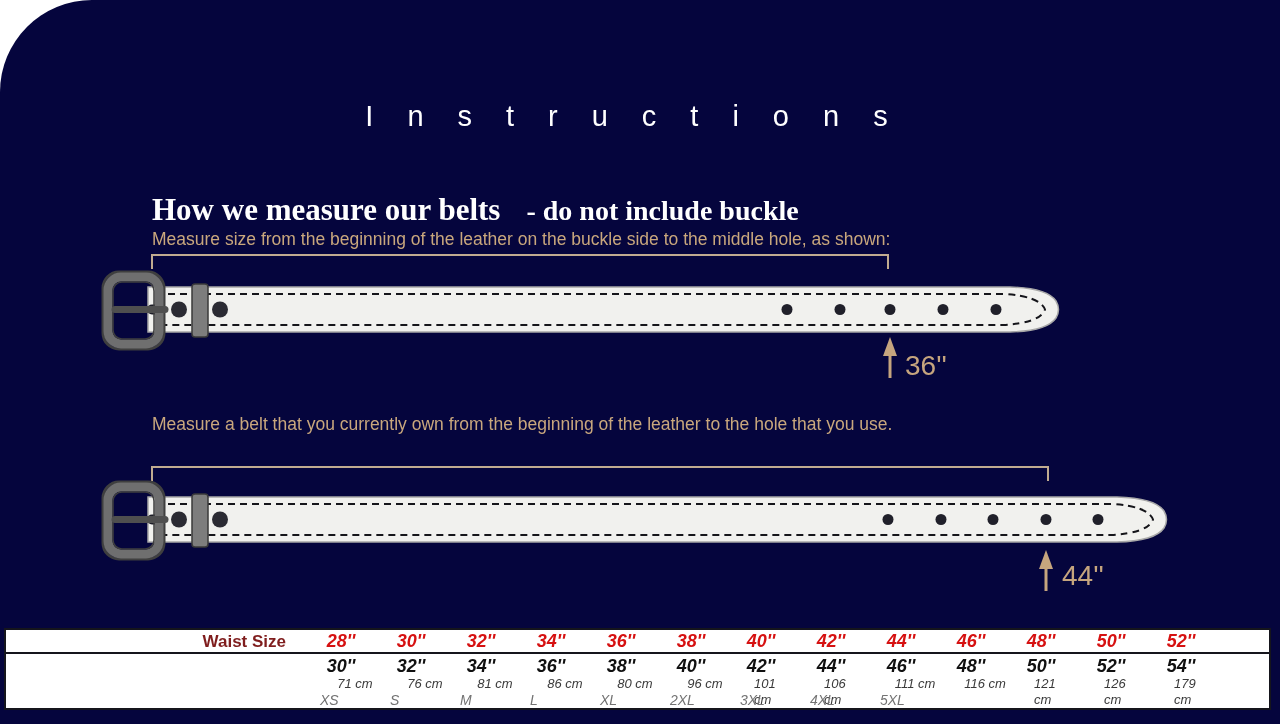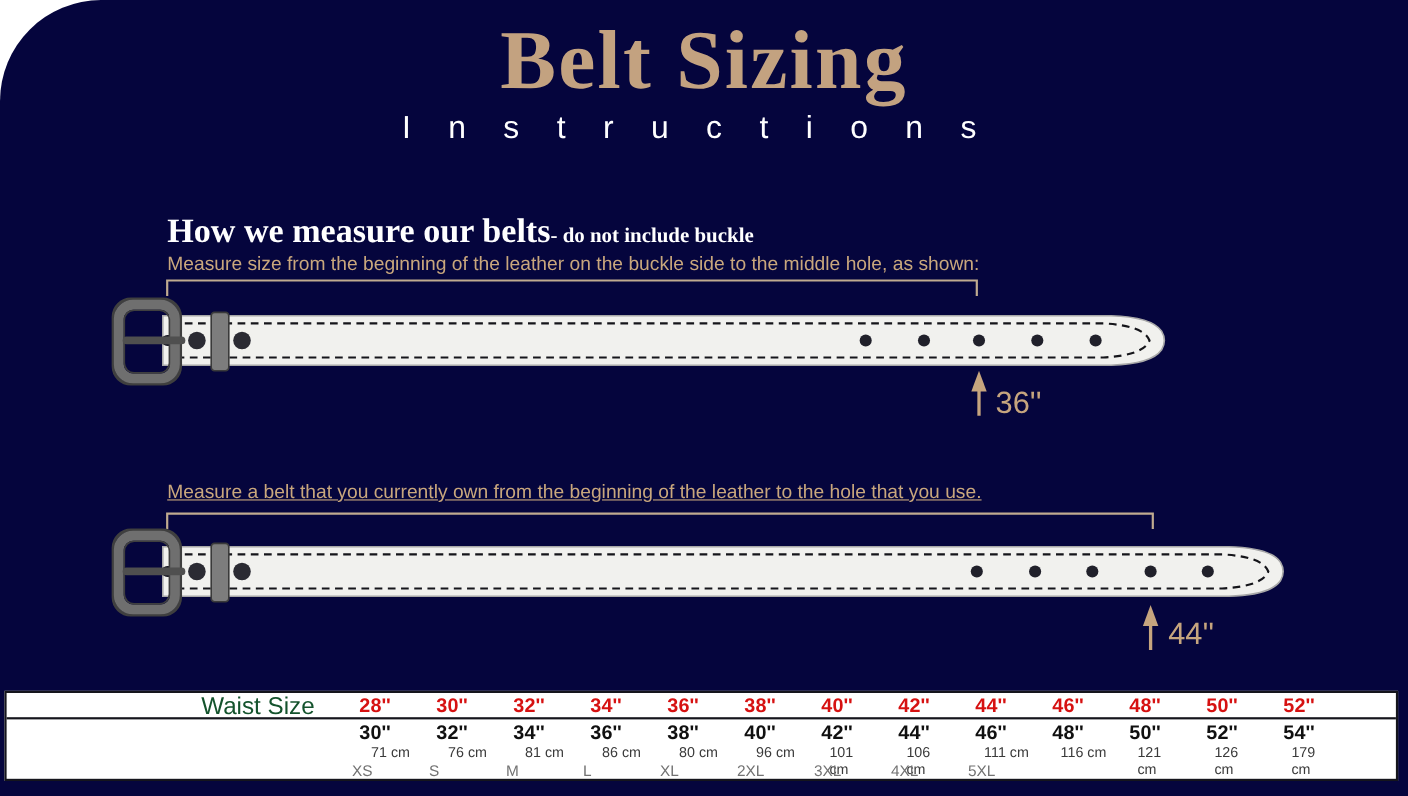--- a/index.html
+++ b/index.html
@@ -53,7 +53,6 @@
 <div class="stage">
   <div class="panel"></div>
 
-  <div class="title">Belt Sizing</div>
   <div class="subtitle">Instructions</div>
 
   <div class="sec-head" id="head1">

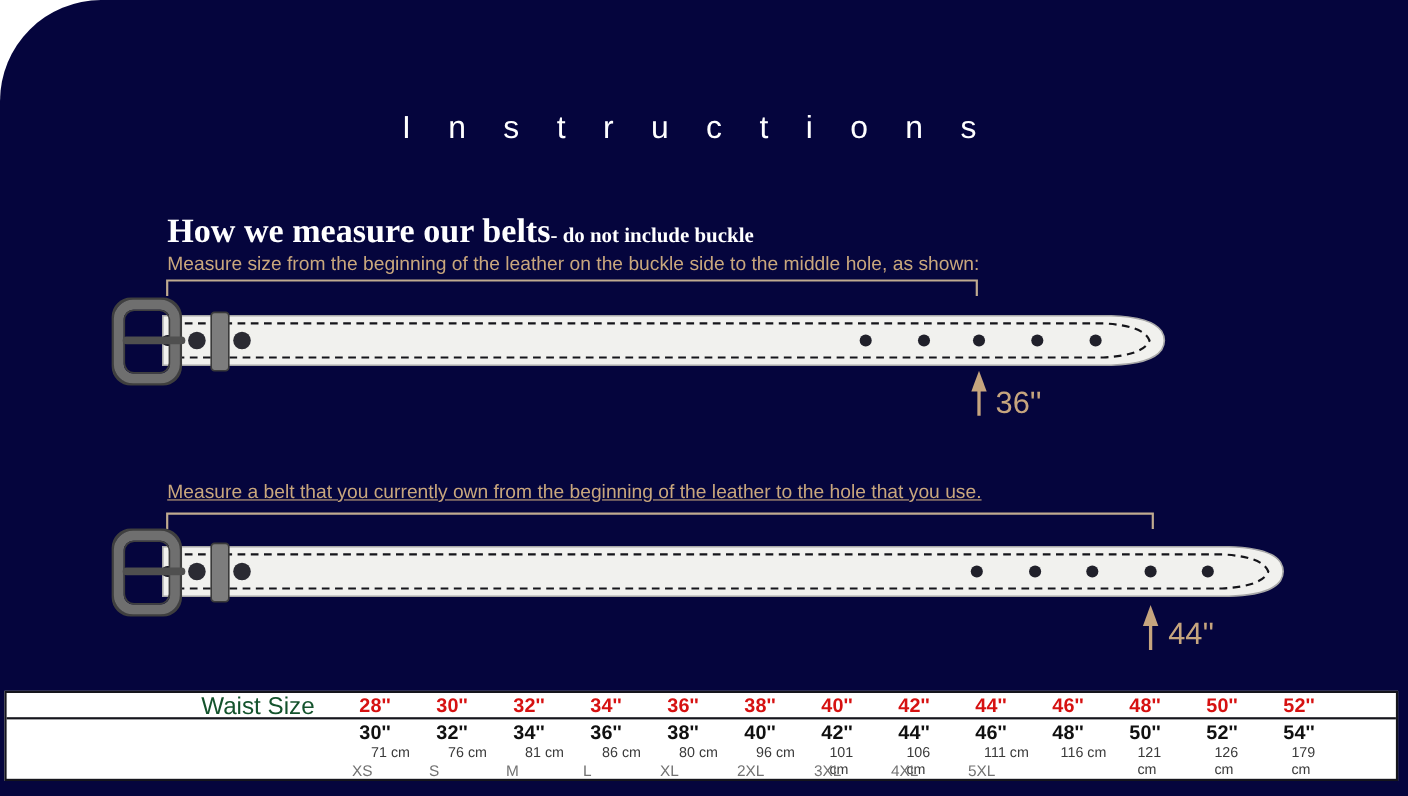--- a/index.html
+++ b/index.html
@@ -17,7 +17,7 @@
   
   .sec-head{position:absolute;left:152px;color:#ffffff;
          font-family:"Liberation Serif",serif;font-weight:bold;font-size:31px;white-space:nowrap;}
-  .sec-head .note{font-size:19px;}
+  .sec-head .note{font-size:28px;margin-left:26px;}
   .sec-desc{position:absolute;left:152px;color:#c9a77d;font-size:17.5px;white-space:nowrap;}
 
   #head1{top:192px;} #desc1{top:229px;}

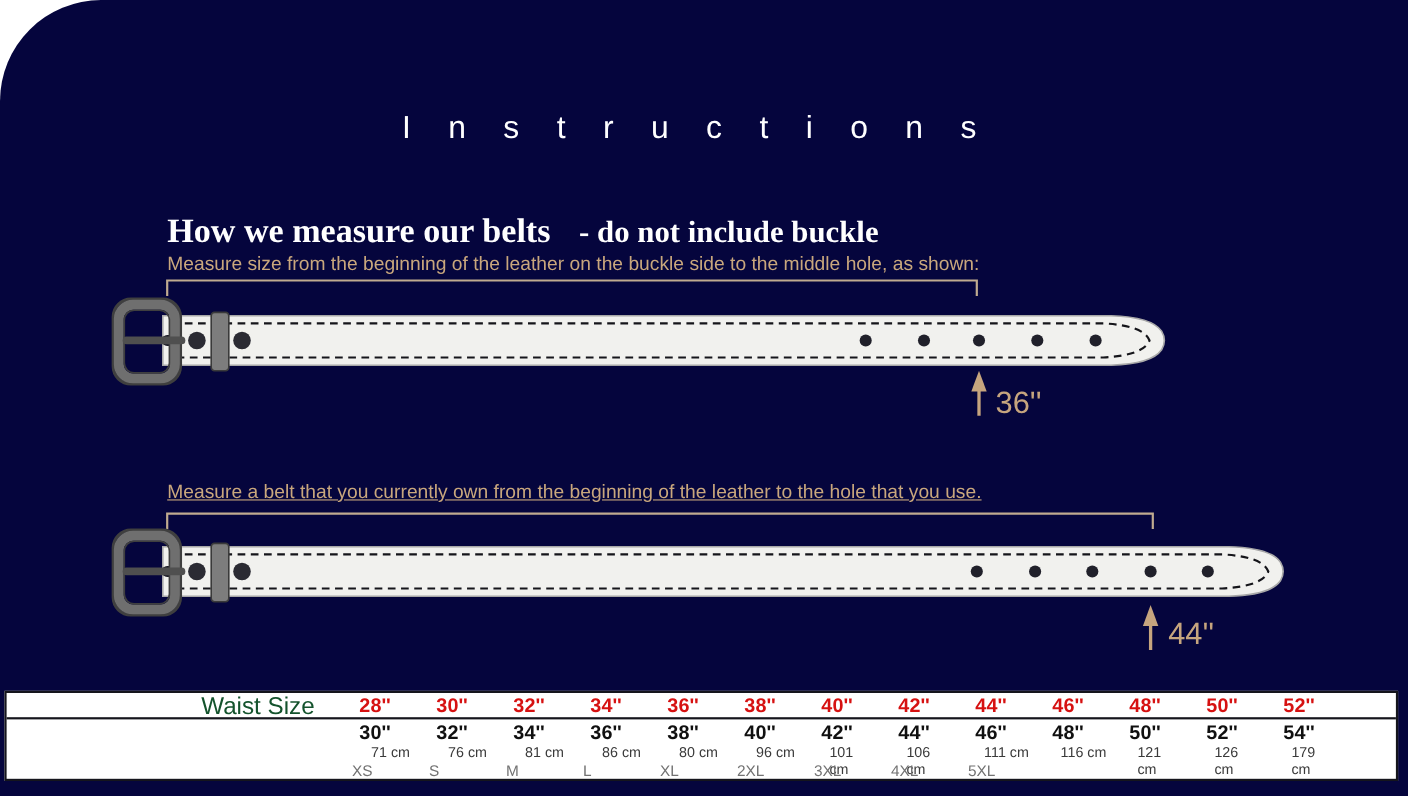--- a/index.html
+++ b/index.html
@@ -21,7 +21,7 @@
   .sec-desc{position:absolute;left:152px;color:#c9a77d;font-size:17.5px;white-space:nowrap;}
 
   #head1{top:192px;} #desc1{top:229px;}
-  #head2{top:400px;} #desc2{top:437px;text-decoration:underline;}
+  #head2{top:400px;} #desc2{top:414px;}
 
   .belt-svg{position:absolute;display:block;}
   #belt1{left:95px;top:248px;}

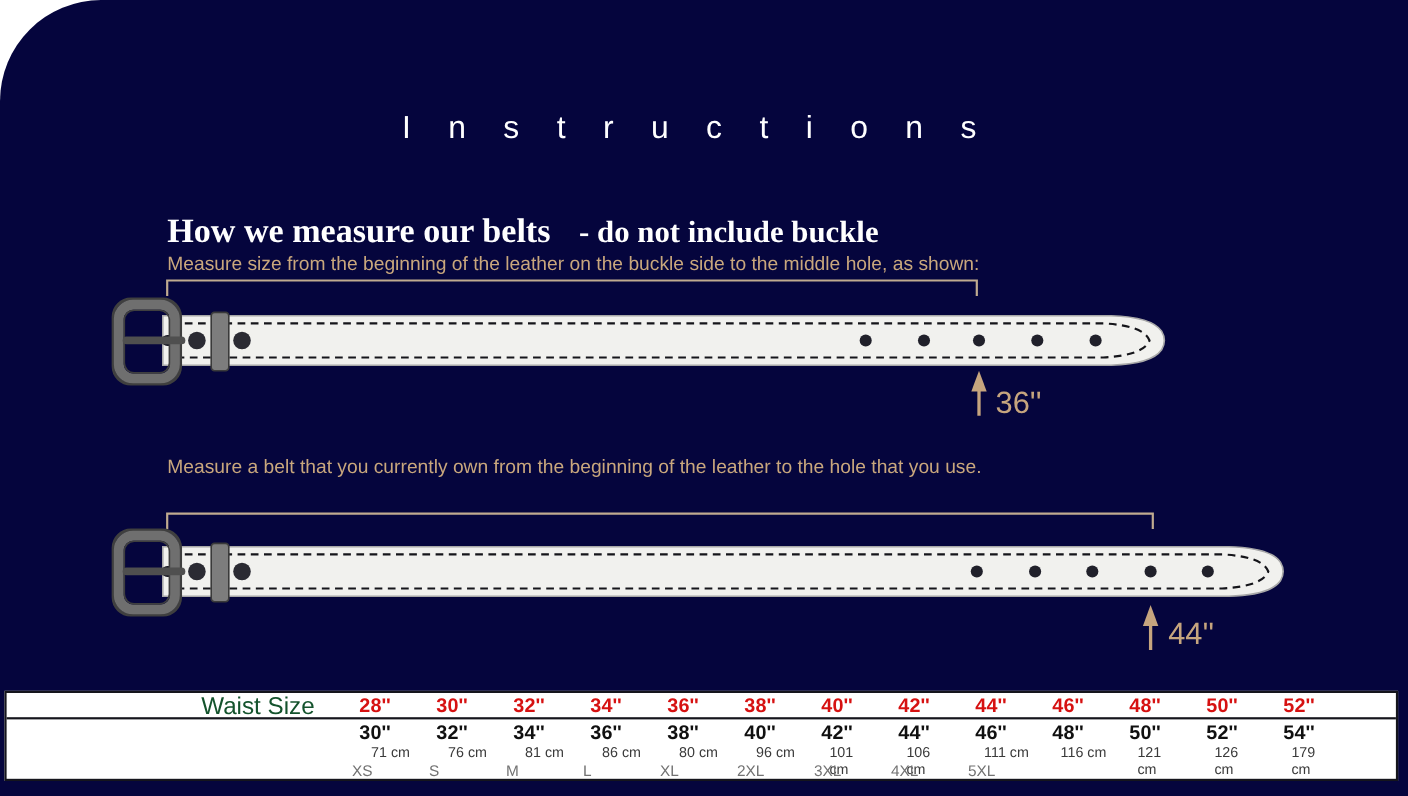--- a/index.html
+++ b/index.html
@@ -36,7 +36,7 @@
              border:2px solid #15151c;display:flex;}
   .size-band .divider{position:absolute;left:0;right:0;top:22px;height:2px;background:#15151c;}
   .label-col{width:280px;flex:0 0 280px;text-align:right;padding-right:20px;box-sizing:content-box;}
-  .row-label{font-weight:normal;font-size:22px;color:#14532d;}
+  .row-label{font-weight:bold;font-size:17px;color:#7f1d1d;}
   .row-label.waist{height:22px;line-height:23px;}
   .row-label.belt{height:24px;line-height:29px;}
   .cols{display:flex;}

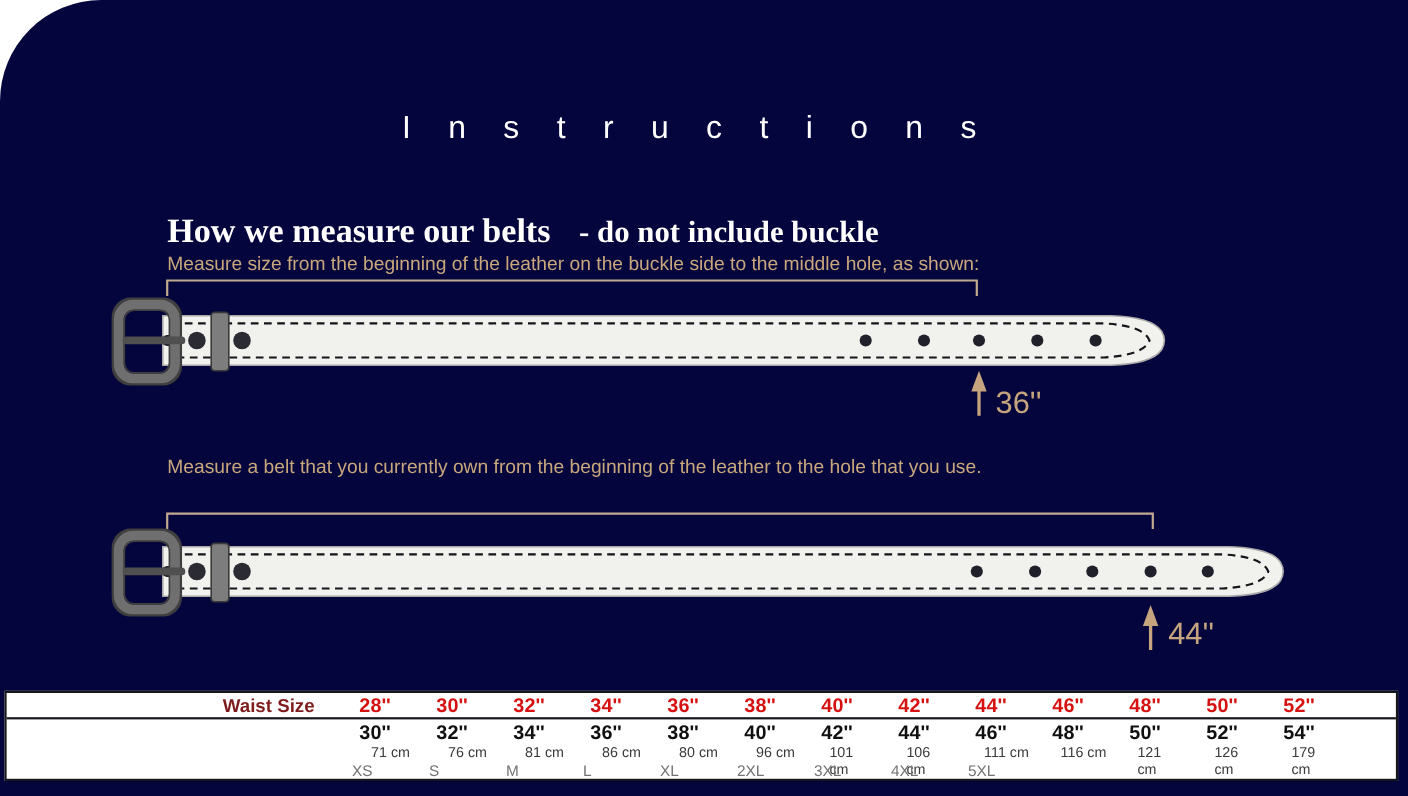--- a/index.html
+++ b/index.html
@@ -39,7 +39,7 @@
   .row-label{font-weight:bold;font-size:17px;color:#7f1d1d;}
   .row-label.waist{height:22px;line-height:23px;}
   .row-label.belt{height:24px;line-height:29px;}
-  .cols{display:flex;}
+  .cols{display:flex;font-style:italic;}
   .col{width:70px;flex:0 0 70px;display:flex;flex-direction:column;align-items:center;}
   .cell-waist{height:22px;line-height:23px;font-weight:bold;font-size:18px;color:#d61111;}
   .cell-belt{height:24px;line-height:29px;font-weight:bold;font-size:18px;color:#101010;}

